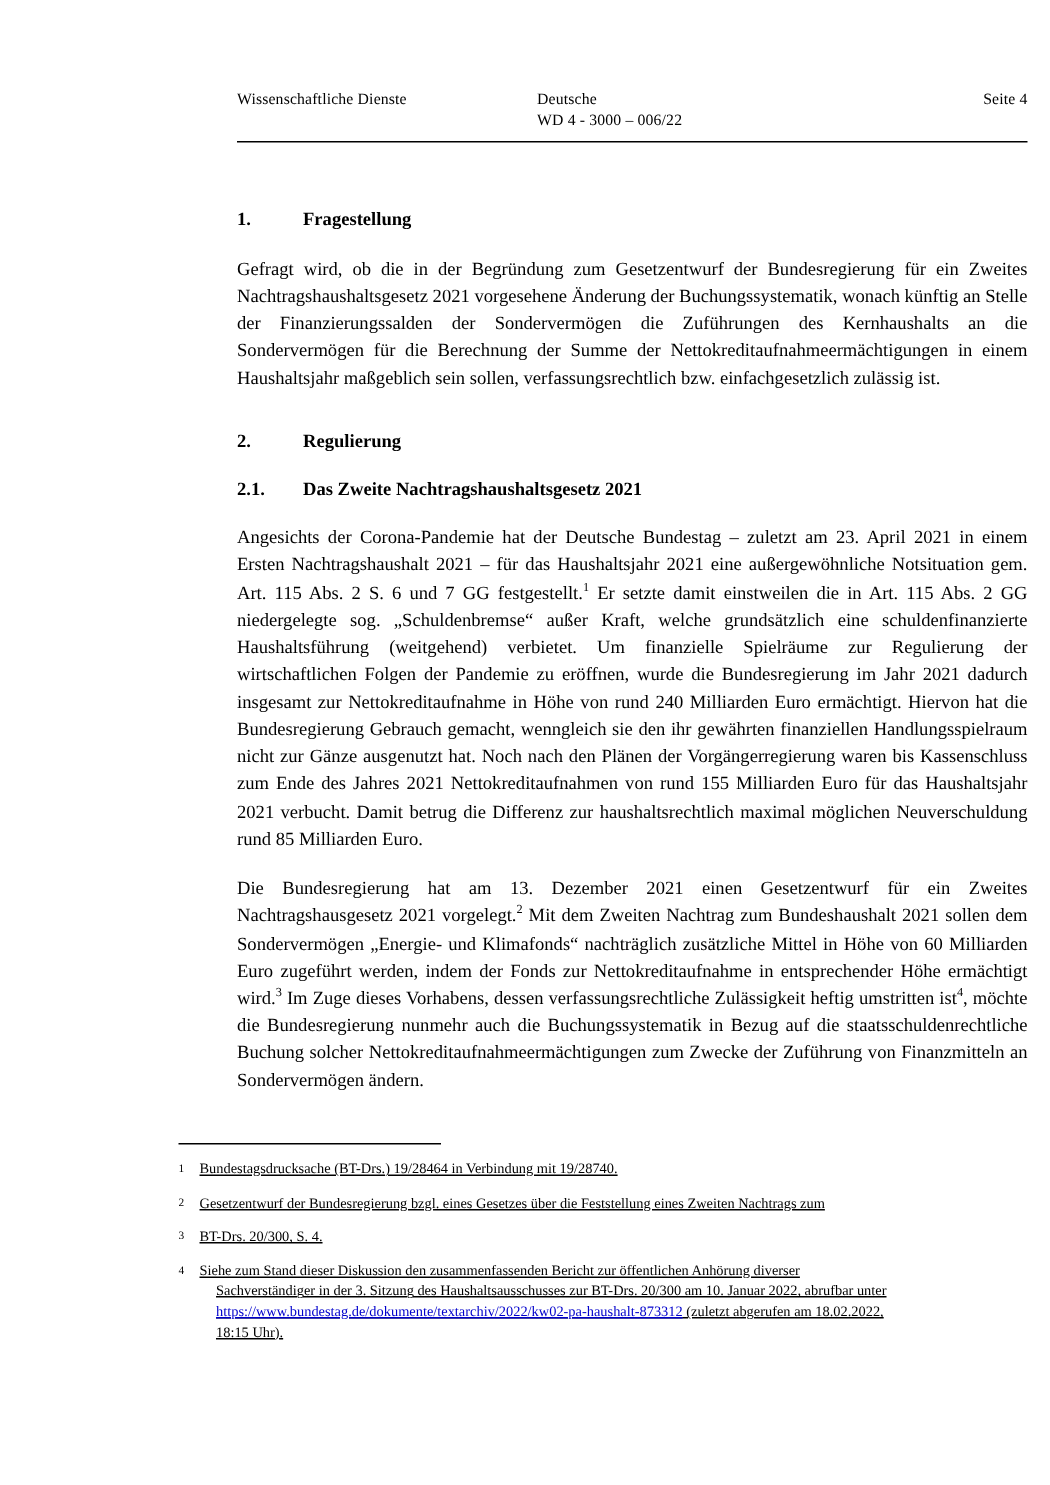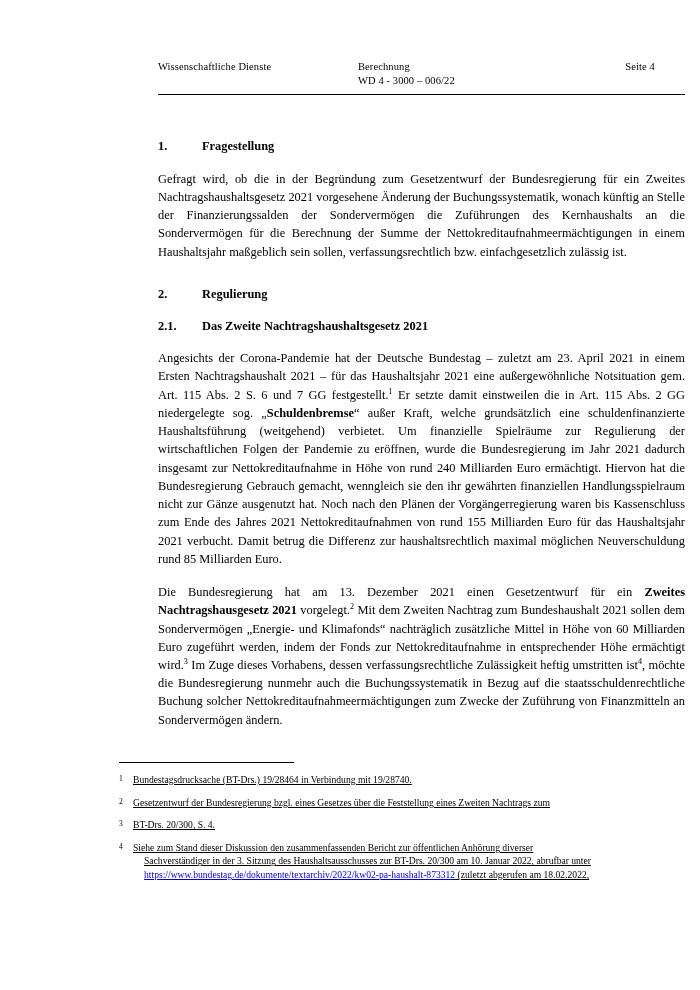--- a/index.html
+++ b/index.html
@@ -136,7 +136,7 @@
       <div>Wissenschaftliche Dienste</div>
     </div>
     <div class="center">
-      <div>Berechnung</div>
+      <div>Deutsche</div>
       <div>WD 4 - 3000 – 006/22</div>
     </div>
     <div class="right">

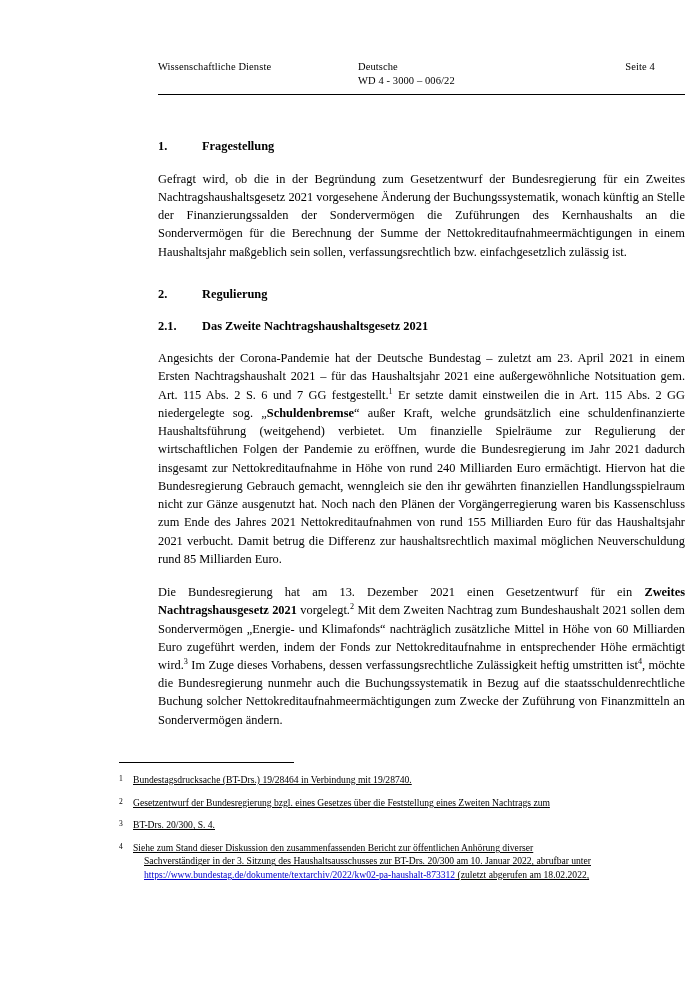--- a/index.html
+++ b/index.html
@@ -37,7 +37,7 @@
     flex: 1 1 auto;
   }
   .header .right {
-    text-align: center;
+    text-align: right;
     flex: 0 0 90px;
   }
   .header .center div,

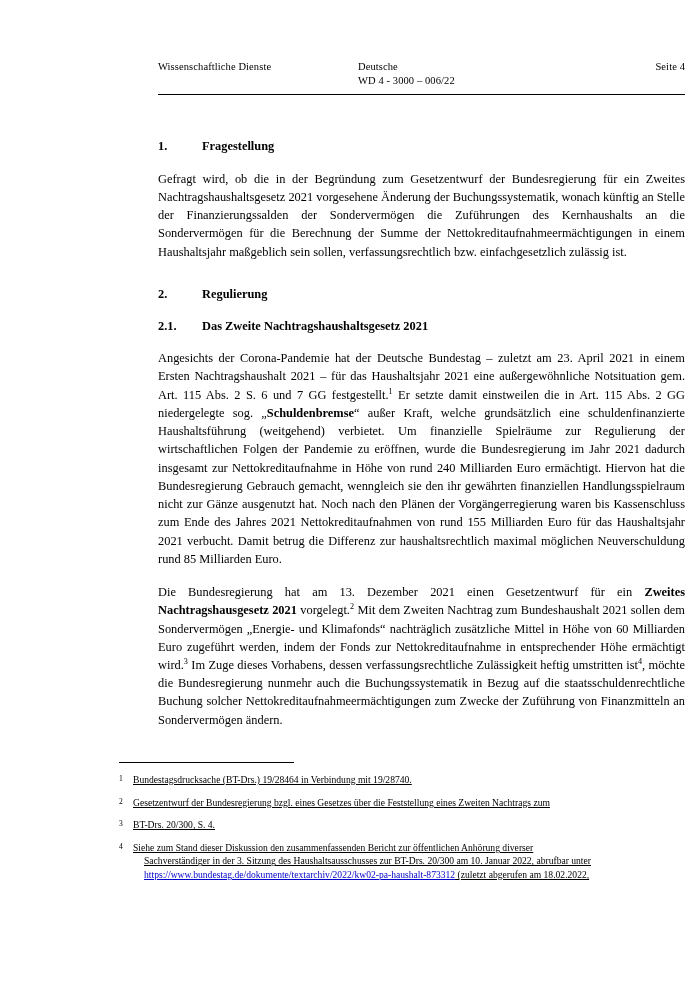--- a/index.html
+++ b/index.html
@@ -81,7 +81,7 @@
     margin: 0 0 15px 0;
   }
   .spacer-lg { height: 9px; }
-  b { font-weight: bold; }
+  b { font-weight: normal; }
   sup {
     font-size: 8.2px;
     vertical-align: super;

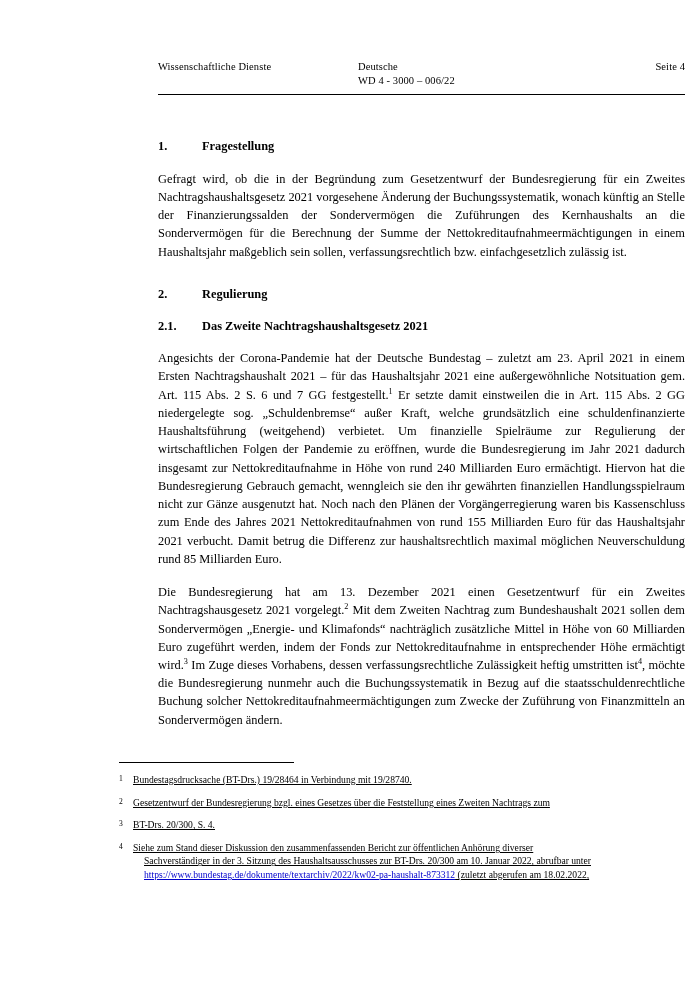--- a/index.html
+++ b/index.html
@@ -202,6 +202,7 @@
         <span>Siehe zum Stand dieser Diskussion den zusammenfassenden Bericht zur öffentlichen Anhörung diverser</span>
         <span class="indent">Sachverständiger in der 3. Sitzung des Haushaltsausschusses zur BT-Drs. 20/300 am 10. Januar 2022, abrufbar unter</span>
         <span class="indent"><a class="link" href="#">https://www.bundestag.de/dokumente/textarchiv/2022/kw02-pa-haushalt-873312</a><span> (zuletzt abgerufen am 18.02.2022,</span></span>
+        <span class="indent">18:15 Uhr).</span>
       </span>
     </div>
   </div>

